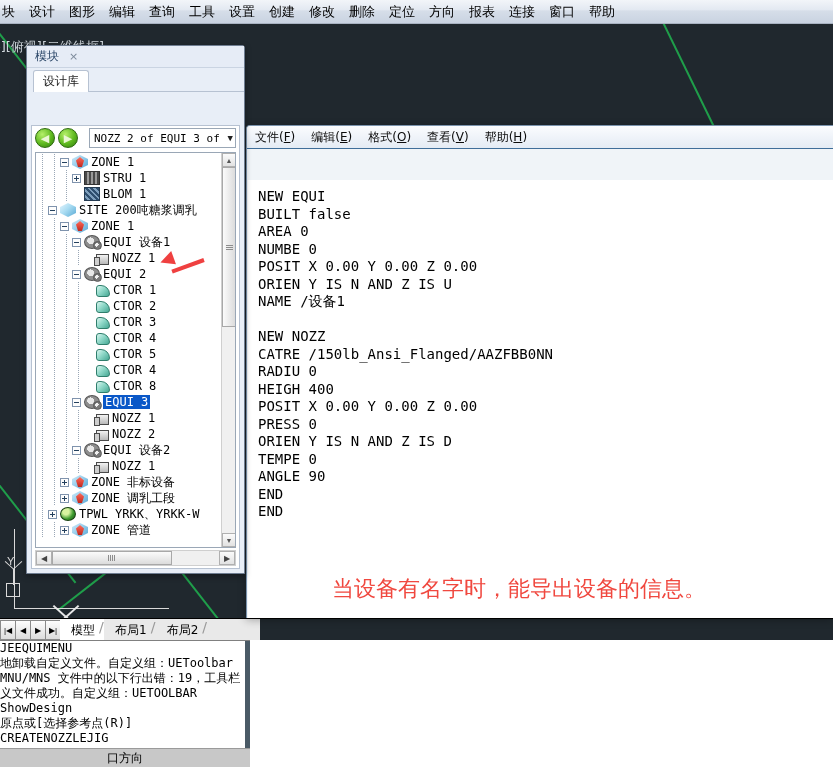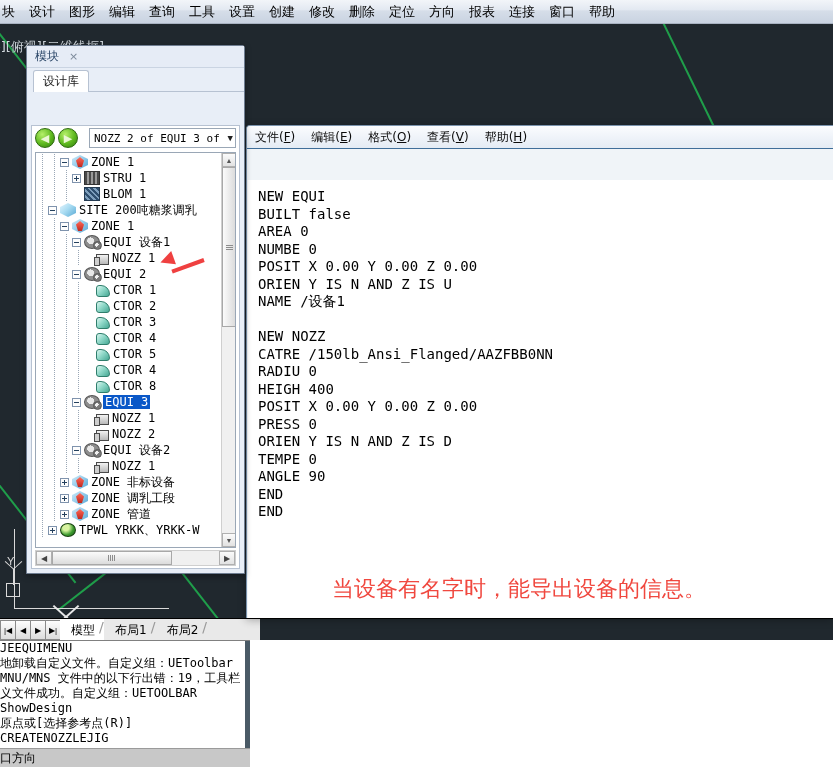--- a/index.html
+++ b/index.html
@@ -726,18 +726,18 @@
           </div>
           <div class="trow">
             <div class="guide" style="left: 6px;"></div>
+            <div style="width: 12px; flex: 0 0 auto;"></div>
+            <div class="tbox plus"></div>
+            <div class="ticon ic-tpwl"></div>
+            <span class="tlabel">TPWL YRKK、YRKK-W</span>
+          </div>
+          <div class="trow">
+            <div class="guide" style="left: 6px;"></div>
             <div class="guide" style="left: 18px;"></div>
             <div style="width: 24px; flex: 0 0 auto;"></div>
             <div class="tbox plus"></div>
             <div class="ticon ic-zone"></div>
             <span class="tlabel">ZONE 管道</span>
-          </div>
-          <div class="trow">
-            <div class="guide" style="left: 6px;"></div>
-            <div style="width: 12px; flex: 0 0 auto;"></div>
-            <div class="tbox plus"></div>
-            <div class="ticon ic-tpwl"></div>
-            <span class="tlabel">TPWL YRKK、YRKK-W</span>
           </div>
         </div>
       <div id="treevscroll">

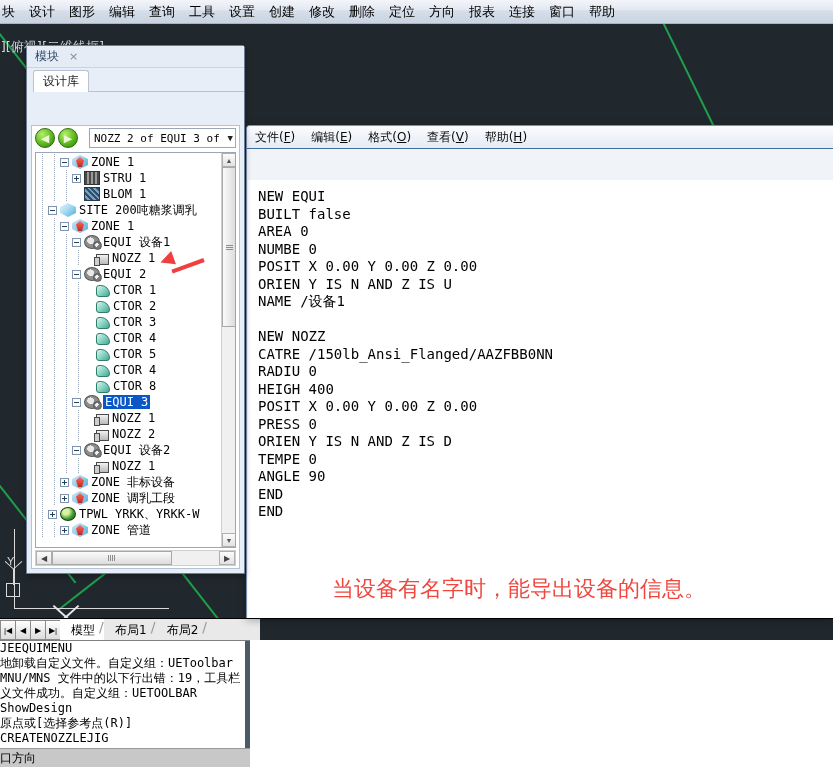--- a/index.html
+++ b/index.html
@@ -117,7 +117,7 @@
   }
   #cmdprompt {
     position: absolute; left: 0; top: 748px; width: 250px; height: 19px;
-    background: #c8c8c8; border-top: 1px solid #9a9a9a;
+    background: #c8c8c8; border-top: 1px solid #9a9a9a; text-align: center;
   }
   #cmdprompt .cmdline { line-height: 18px; }
   #cmdbottom {

